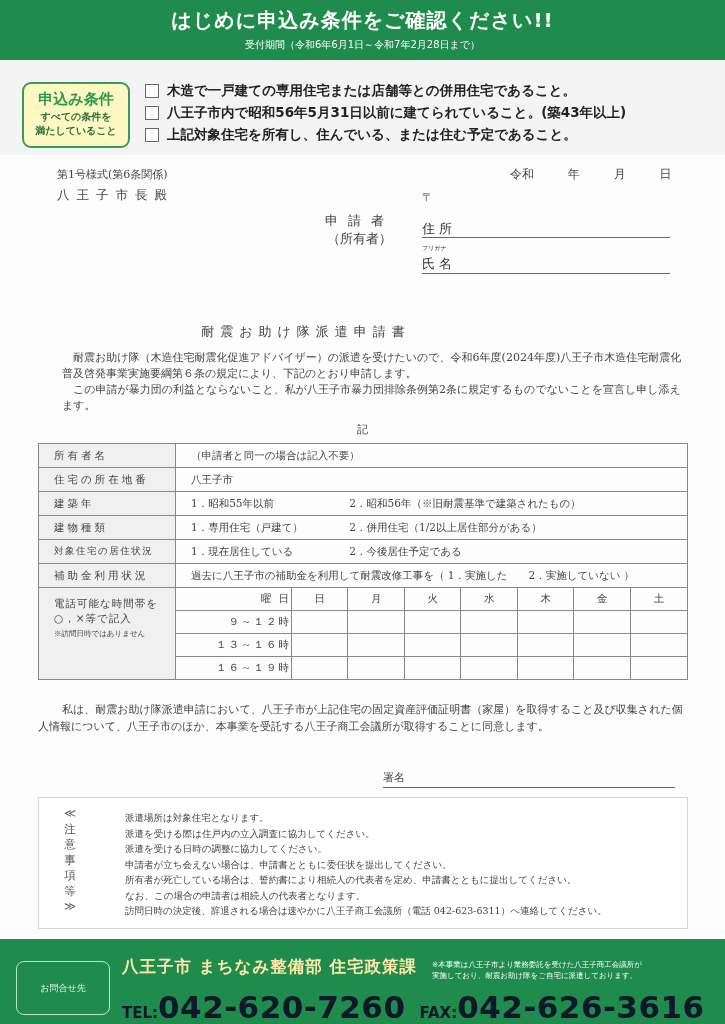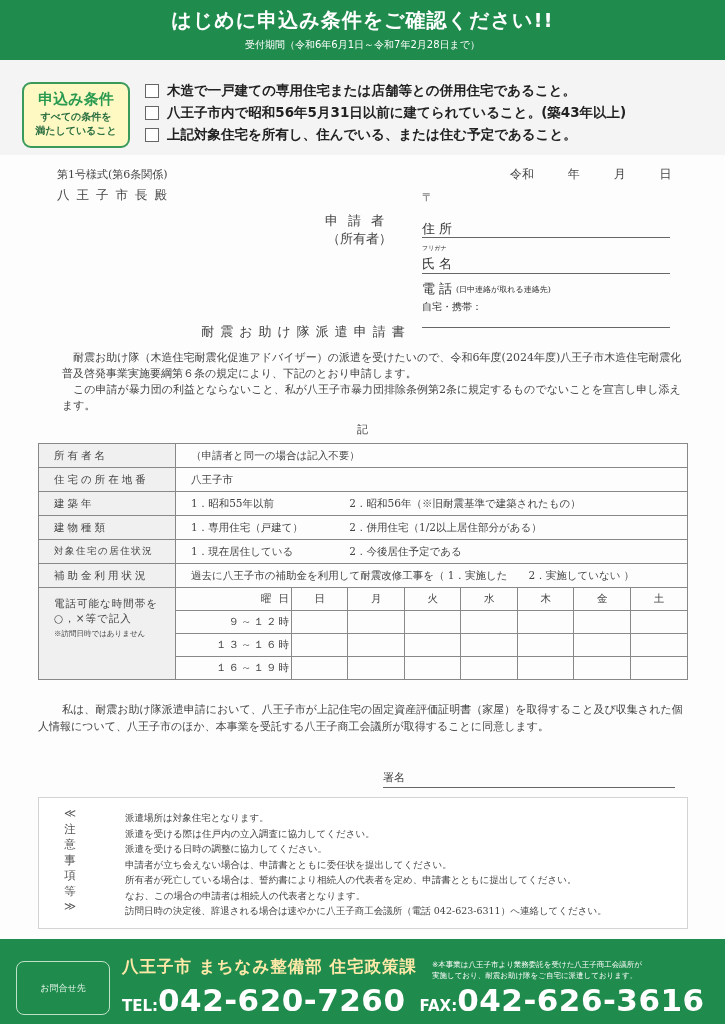--- a/index.html
+++ b/index.html
@@ -139,11 +139,6 @@
     <span class="furi">フリガナ</span>
     <span class="lbl">氏名</span>
   </div>
-  <div class="phone-block">
-    <span class="lbl">電話</span>
-    <span class="note">(日中連絡が取れる連絡先)</span>
-    <span class="sub">自宅・携帯：</span>
-  </div>
 </div>
 
 <div class="doc-title">耐震お助け隊派遣申請書</div>

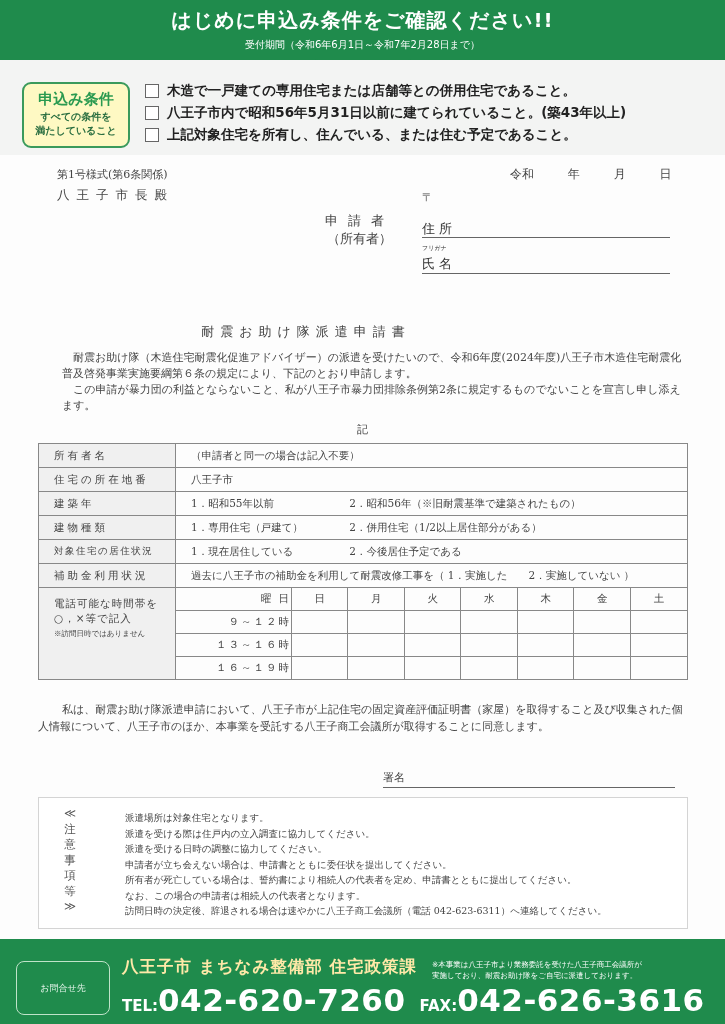--- a/index.html
+++ b/index.html
@@ -84,7 +84,7 @@
     .contact-badge { position: absolute; left: 16px; top: 22px; width: 94px; height: 54px; border: 1px solid #bfe3c9; border-radius: 8px; color: #e5f5ea; font-family: "DejaVu Sans", sans-serif; font-size: 9px; text-align: center; line-height: 52px; }
     .dept { position: absolute; left: 122px; top: 17px; color: #ffe9a8; font-family: "DejaVu Sans", sans-serif; font-weight: bold; font-size: 16.5px; letter-spacing: 1px; }
     .footer-note { position: absolute; left: 432px; top: 20px; color: #fff; font-family: "DejaVu Sans", sans-serif; font-size: 7.5px; line-height: 11px; }
-    .tel-line { position: absolute; left: 122px; top: 43px; color: #ffffff; font-family: "DejaVu Sans", sans-serif; font-weight: bold; white-space: nowrap; }
+    .tel-line { position: absolute; left: 122px; top: 50px; color: #0f172a; font-family: "DejaVu Sans", sans-serif; font-weight: bold; white-space: nowrap; }
     .tel-line .pfx { font-size: 15px; }
     .tel-line .num { font-size: 31px; letter-spacing: 0.5px; }
     .tel-line .sp { display: inline-block; width: 14px; }

